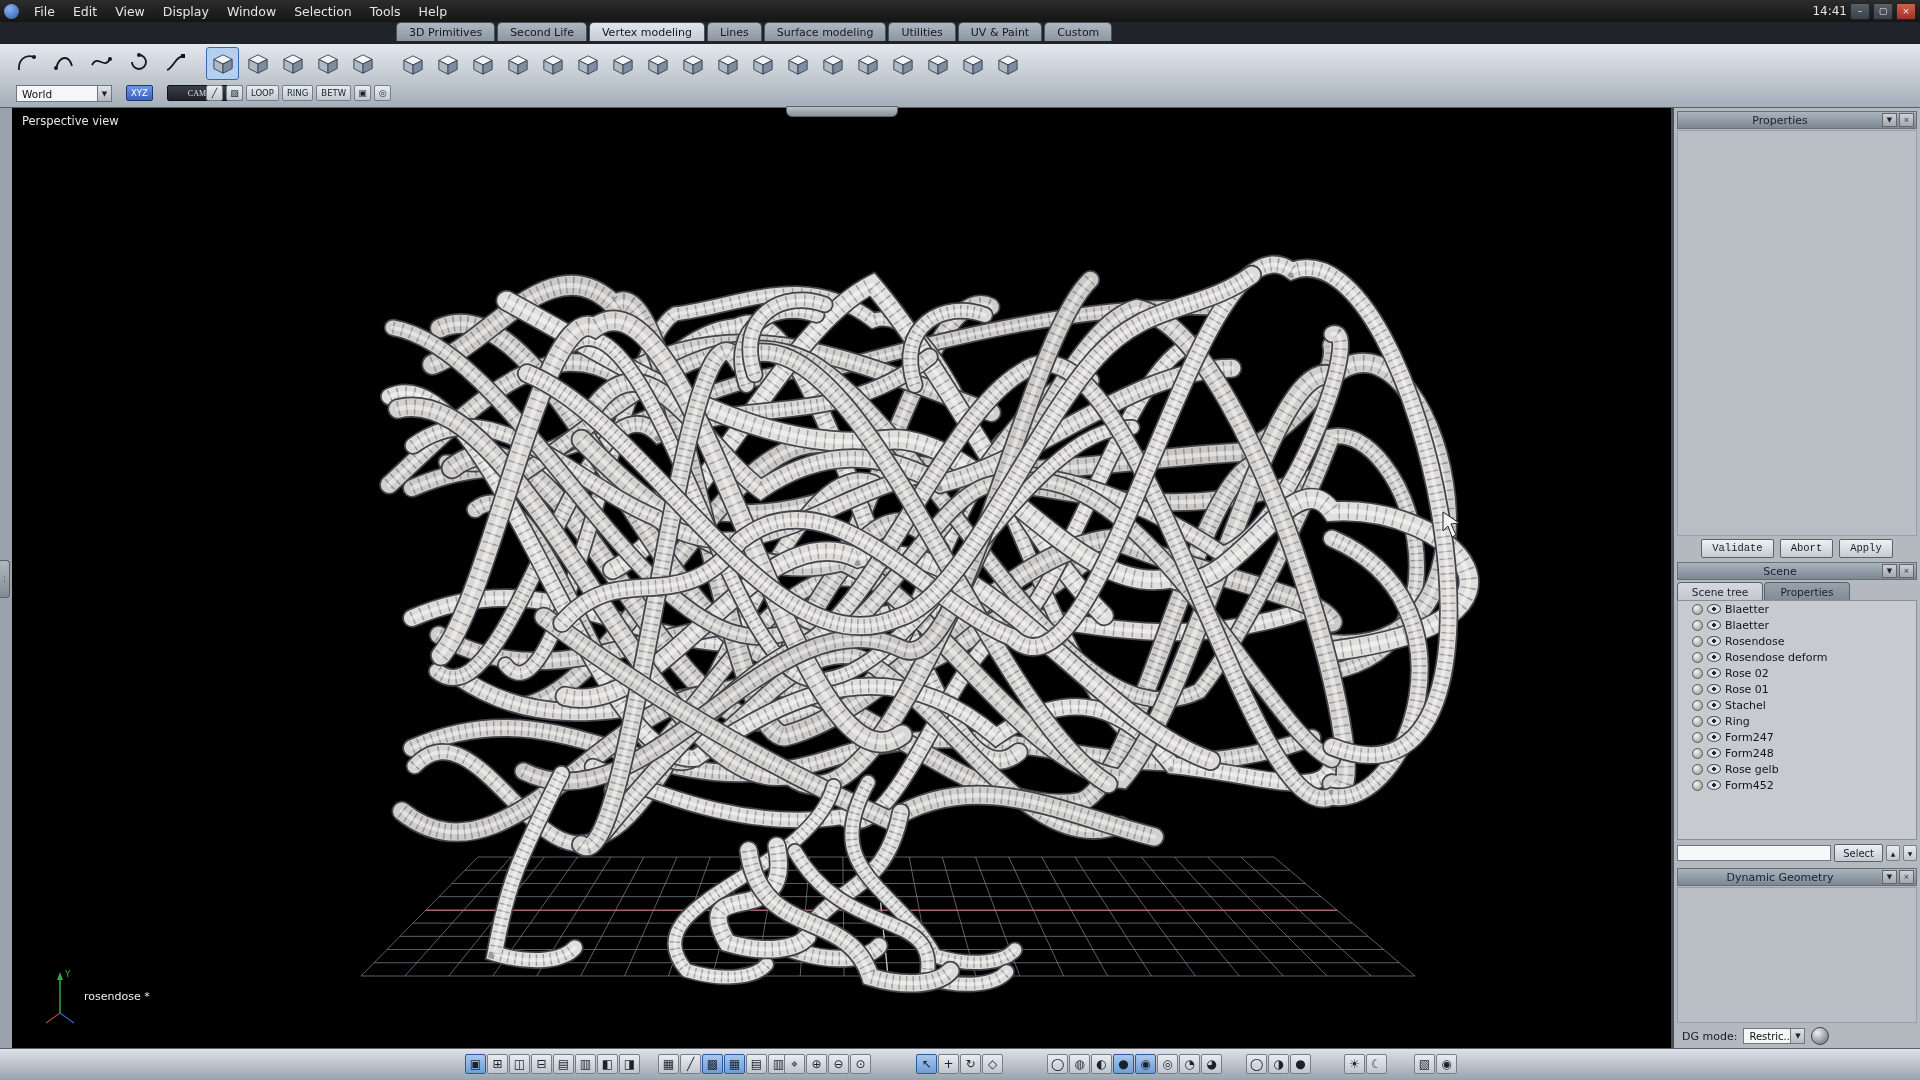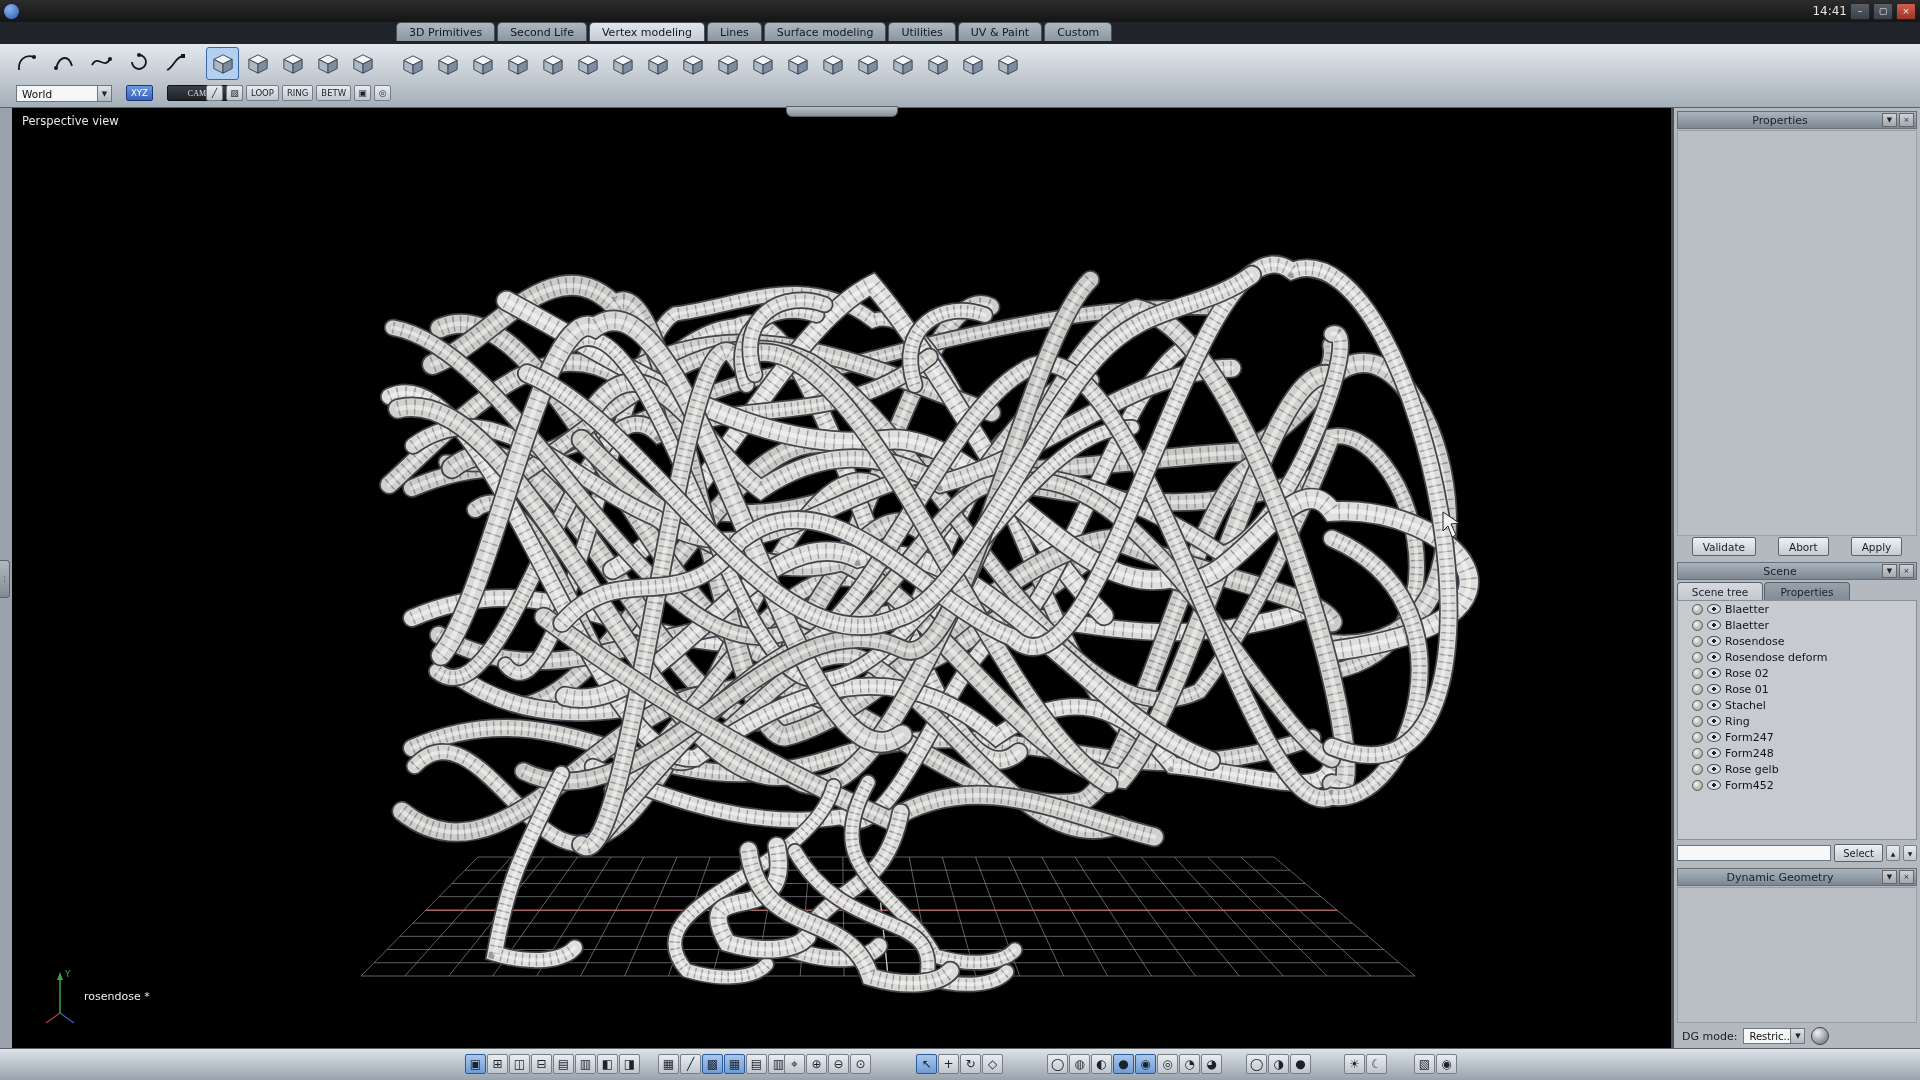--- a/index.html
+++ b/index.html
@@ -123,6 +123,17 @@
 
 <div class="menubar">
   <div class="app-logo"></div>
+  <div class="menu-items">
+
+  <div class="menu-item">File</div>
+      <div class="menu-item">Edit</div>
+      <div class="menu-item">View</div>
+      <div class="menu-item">Display</div>
+      <div class="menu-item">Window</div>
+      <div class="menu-item">Selection</div>
+      <div class="menu-item">Tools</div>
+      <div class="menu-item">Help</div>
+    </div>
   <div class="mb-spacer"></div>
   <div class="clock">14:41</div>
   <div class="winbtns">

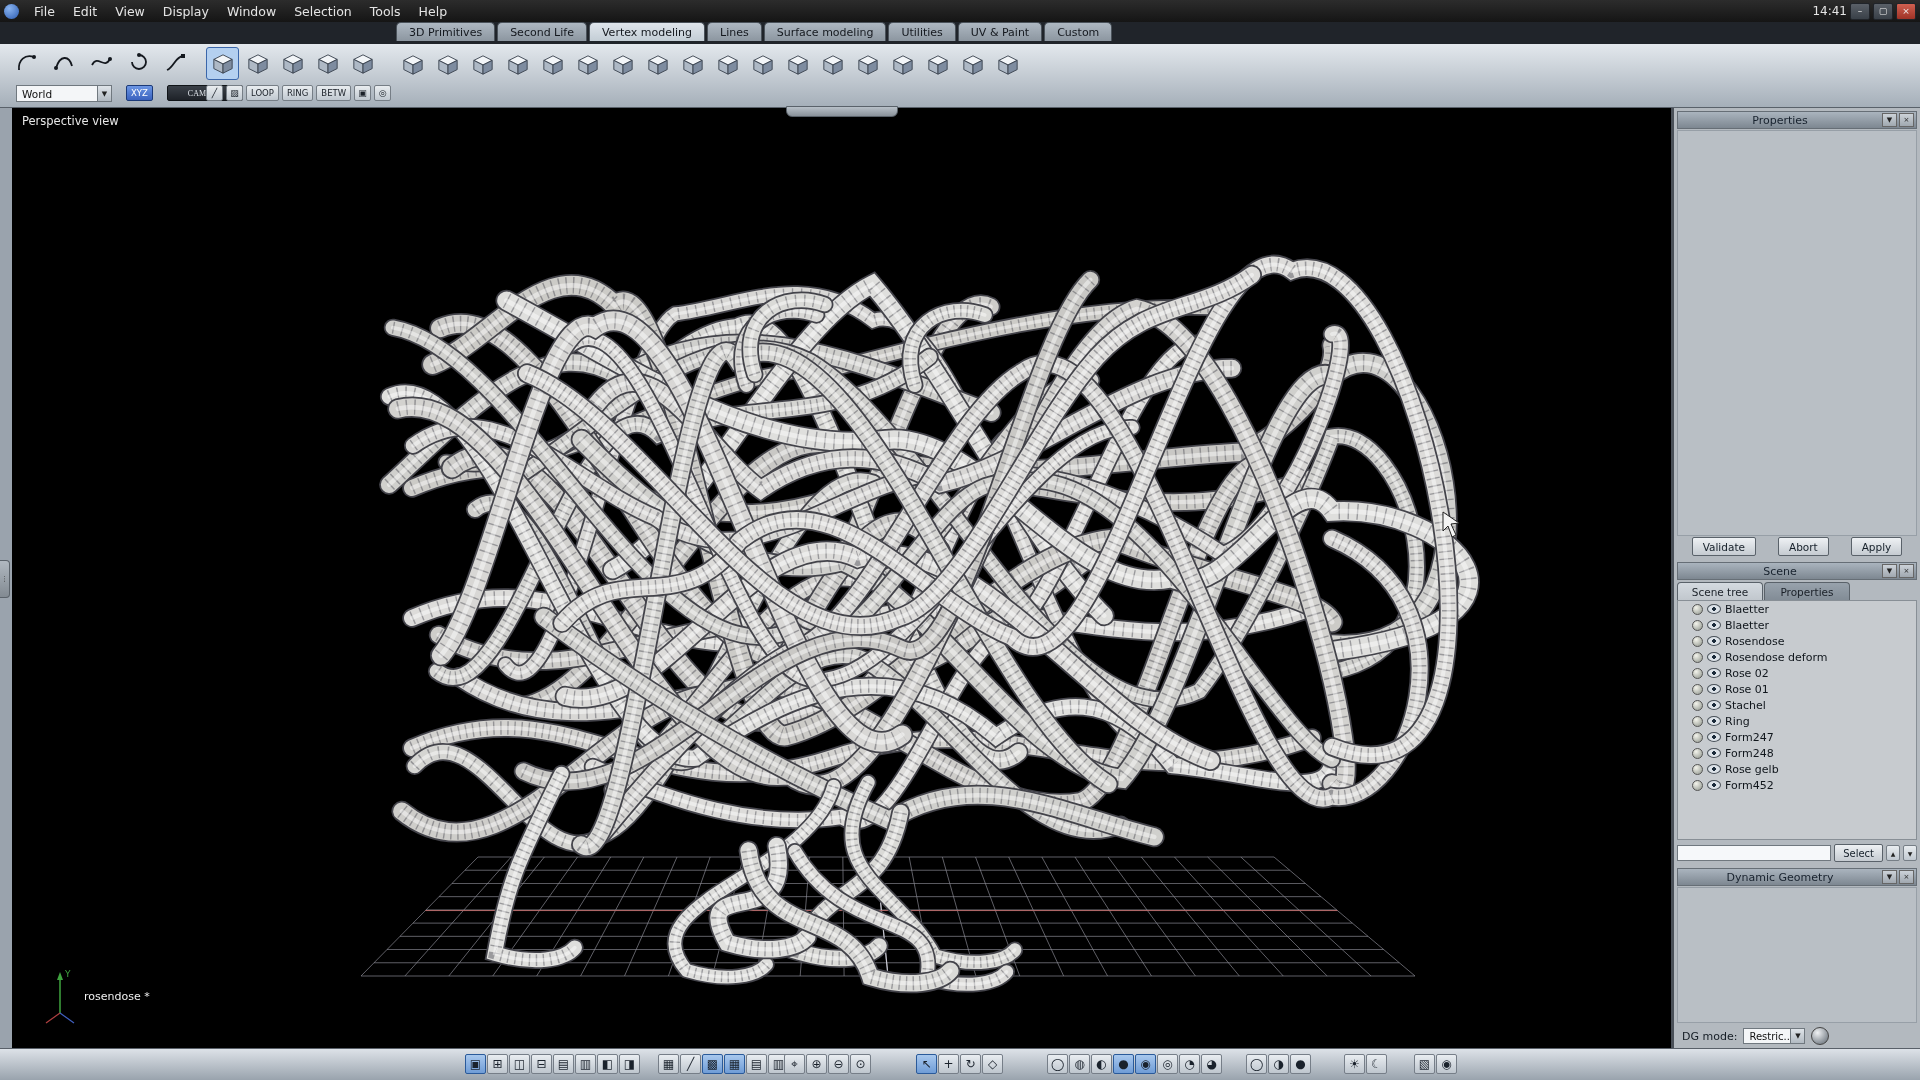--- a/index.html
+++ b/index.html
@@ -75,7 +75,7 @@
   .ph-btn{width:13px;height:12px;margin-right:2px;background:linear-gradient(#ccd2d8,#a0a8b0);border:1px solid #666;
           font-size:7px;display:flex;align-items:center;justify-content:center;color:#222;flex:0 0 auto;}
   .props-body{height:404px;margin:1px 3px;background:#b9bfc5;border:1px solid #979fa7;flex:0 0 auto;}
-  .btn-row{height:22px;display:flex;align-items:flex-start;justify-content:center;gap:22px;flex:0 0 auto;}
+  .btn-row{height:22px;display:flex;align-items:center;justify-content:center;gap:6px;flex:0 0 auto;font-family:Liberation Mono, monospace;}
   .btn{height:17px;padding:0 10px;display:flex;align-items:center;background:linear-gradient(#eef1f4,#c5cbd1);
        border:1px solid #5a626a;border-radius:2px;font-size:10.5px;color:#16202a;}
   .scene-tabs{display:flex;margin:2px 3px 0;height:18px;gap:1px;flex:0 0 auto;}

